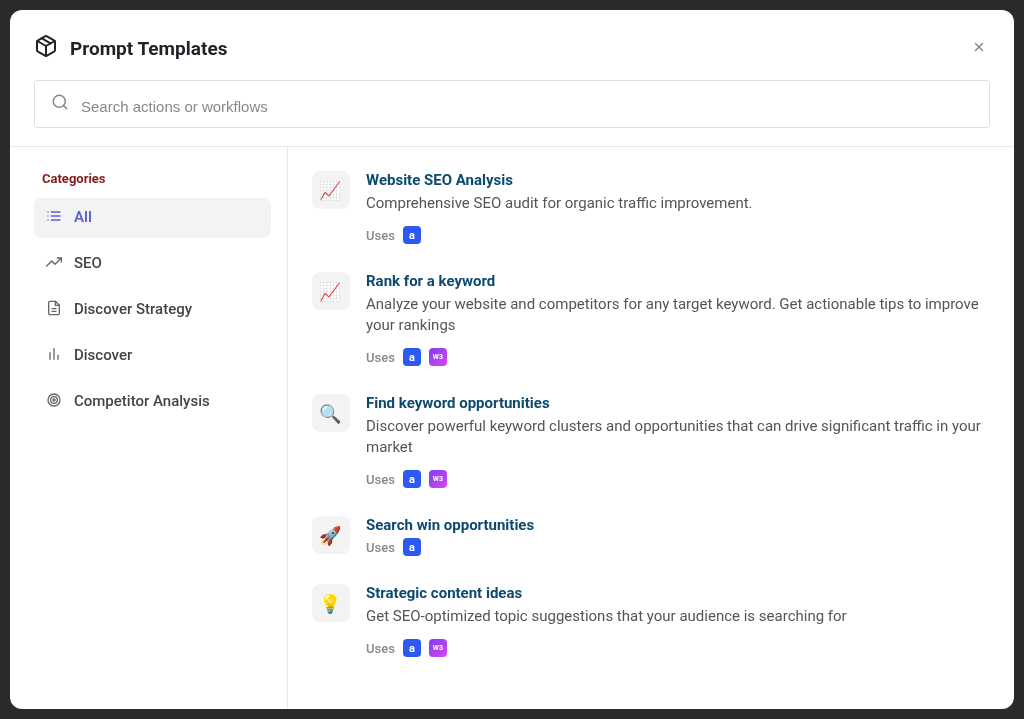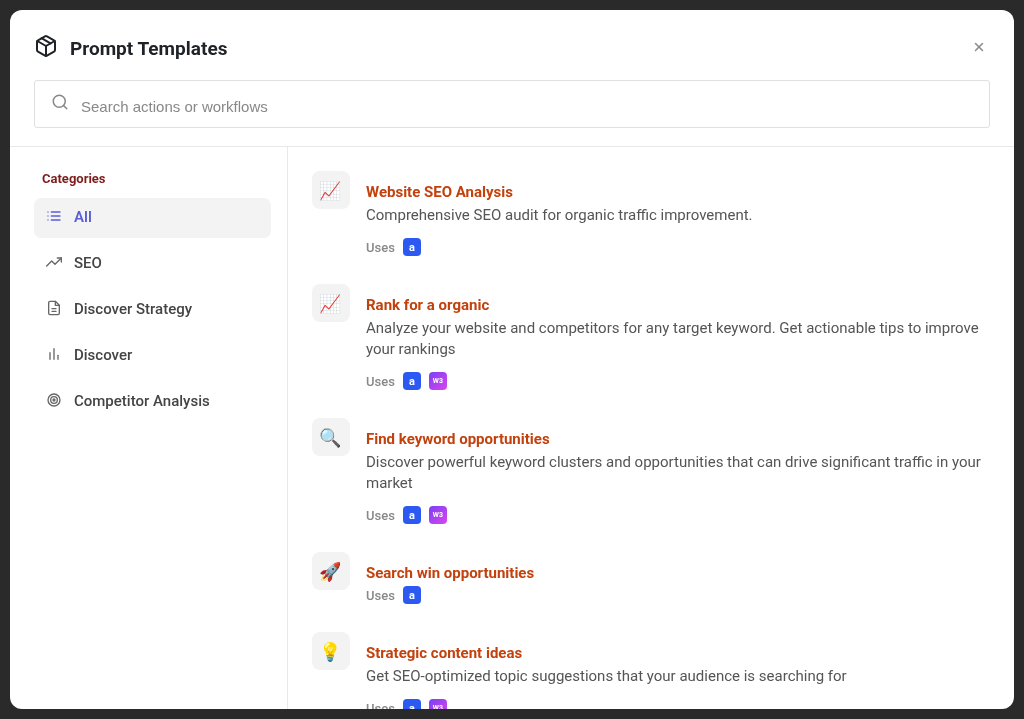--- a/index.html
+++ b/index.html
@@ -160,9 +160,8 @@
     .template-title {
       font-size: 15px;
       font-weight: 700;
-      color: #c2410c;
+      color: #0c4a6e;
       margin-bottom: 4px;
-      margin-top: 12px;
     }
     .template-desc {
       font-size: 15px;

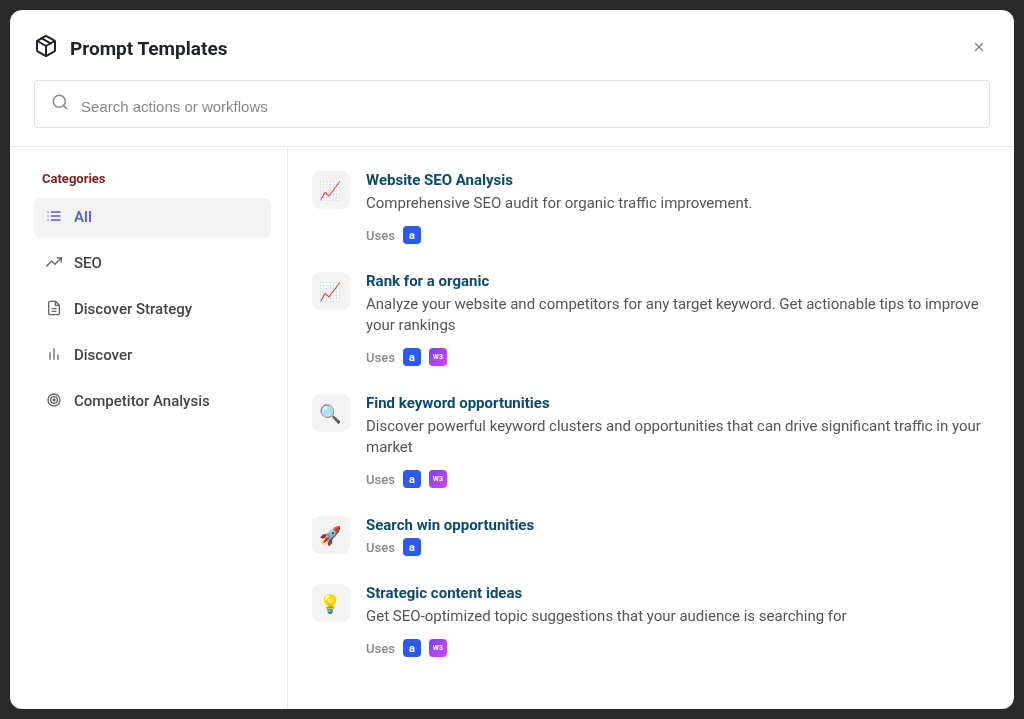--- a/index.html
+++ b/index.html
@@ -301,7 +301,7 @@
           <div class="template-item">
             <div class="template-icon">📈</div>
             <div class="template-body">
-              <div class="template-title">Rank for a organic</div>
+              <div class="template-title">Rank for a keyword</div>
               <div class="template-desc">Analyze your website and competitors for any target keyword. Get actionable tips to improve your rankings</div>
               <div class="template-uses-row">
                 <span class="template-uses-label">Uses</span>

